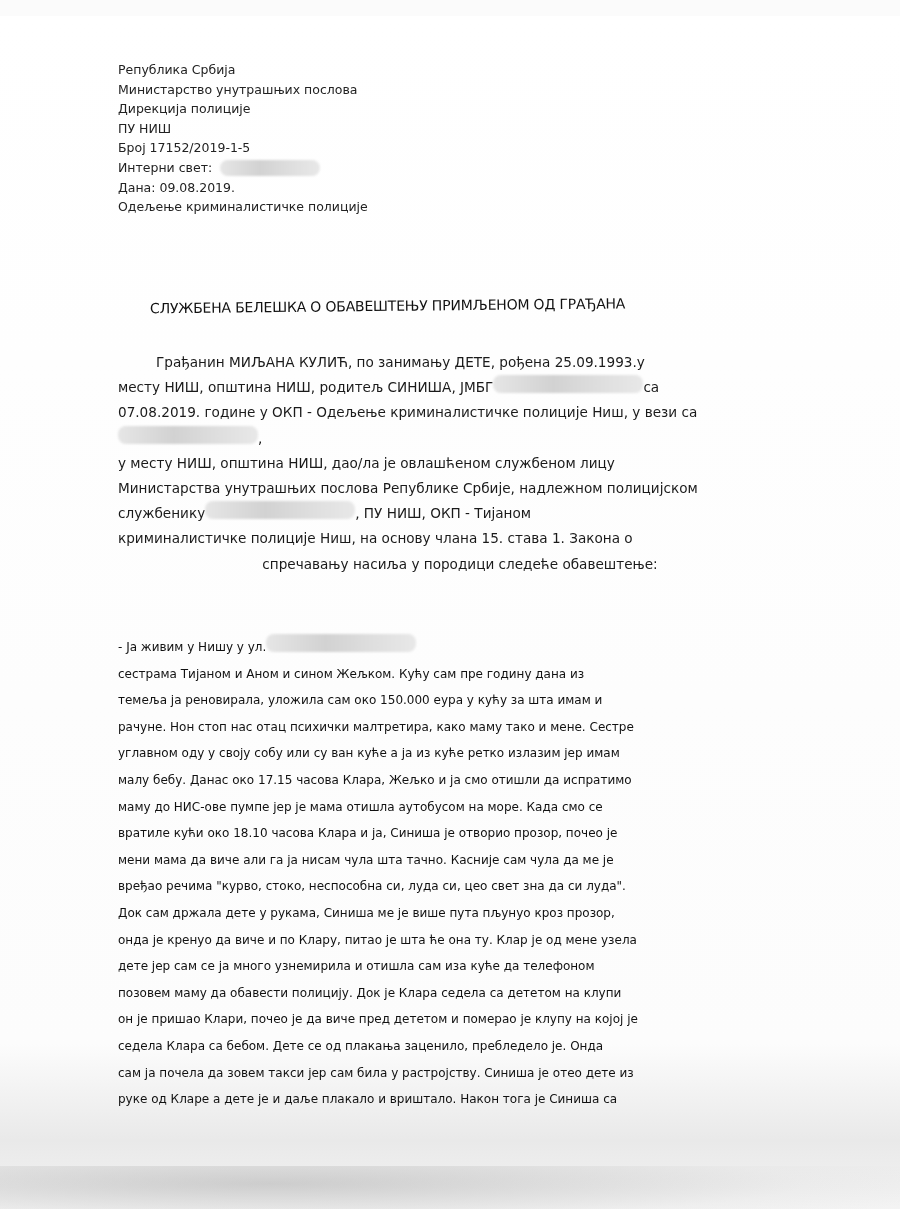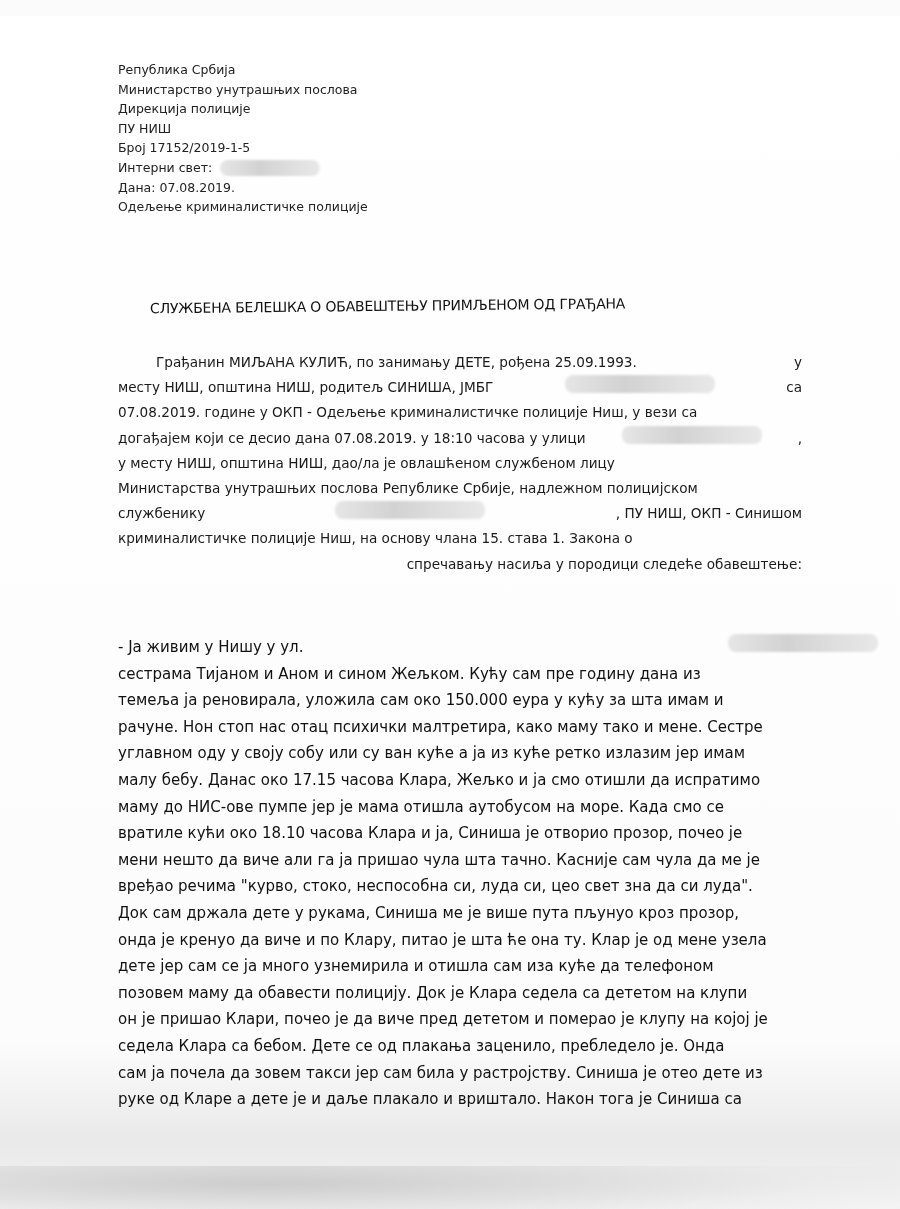--- a/index.html
+++ b/index.html
@@ -63,7 +63,7 @@
       <span>Интерни свет:</span>
       <span class="blur" style="width:100px;height:16px;margin-left:4px;"></span>
     </div>
-    <div>Дана: 07.08.2019.</div>
+    <div>Дана: 09.08.2019.</div>
     <div>Одељење криминалистичке полиције</div>
   </div>
 

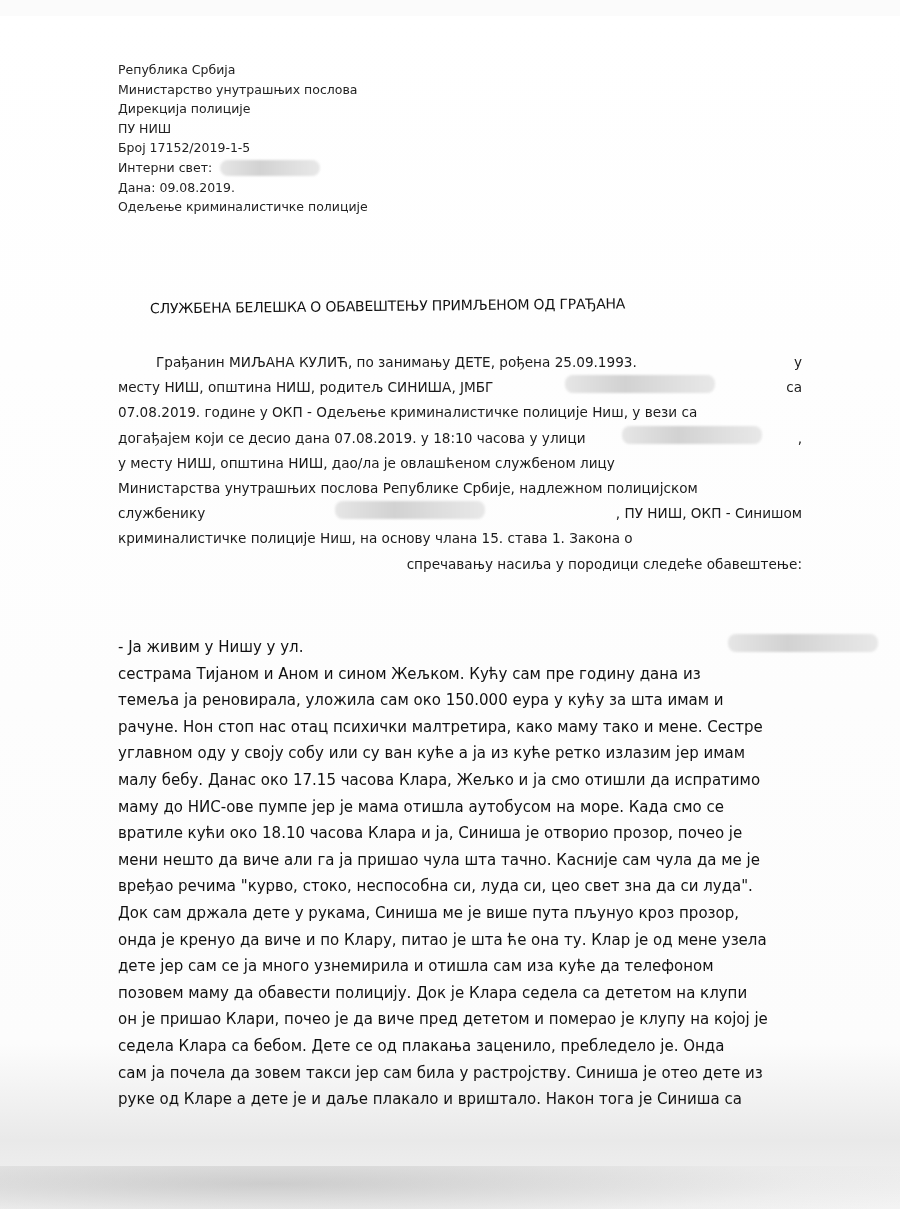--- a/index.html
+++ b/index.html
@@ -35,7 +35,7 @@
     position: absolute; left: 118px; top: 334px; width: 684px;
     font-size: 13.6px; line-height: 25.2px; color: #1a1a1a;
   }
-  .para1 .line, .para2 .line { white-space: nowrap; display: flex; justify-content: space-between; }
+  .para1 .line, .para2 .line { white-space: nowrap; display: flex; }
   .para1 .line.last, .para2 .line.last { justify-content: flex-end; }
   .para2 {
     position: absolute; left: 118px; top: 618px; width: 760px;

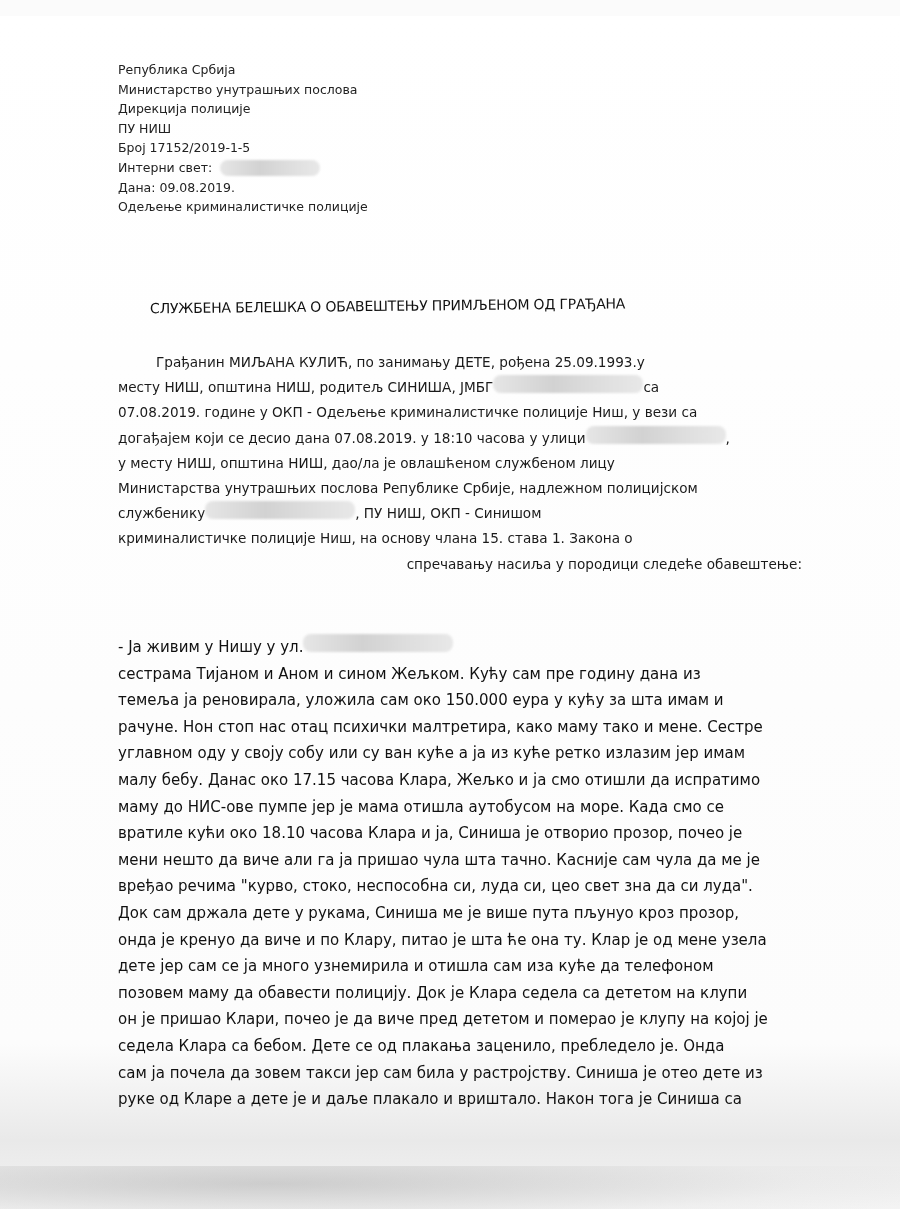--- a/index.html
+++ b/index.html
@@ -83,7 +83,6 @@
       <span>07.08.2019. године у ОКП - Одељење криминалистичке полиције Ниш, у вези са</span>
     </div>
     <div class="line">
-      <span>догађајем који се десио дана 07.08.2019. у 18:10 часова у улици</span>
       <span class="blur" style="width:140px;"></span>
       <span>,</span>
     </div>

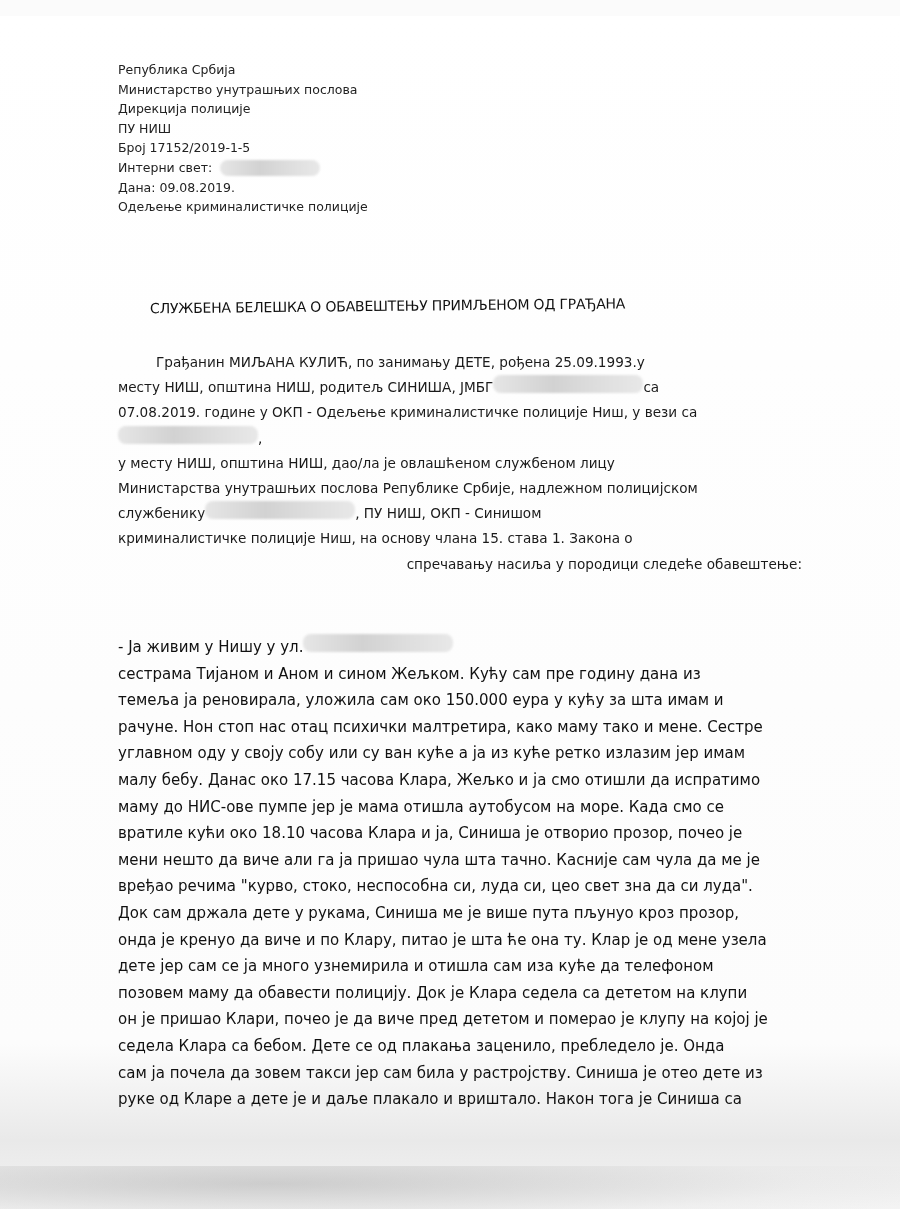--- a/index.html
+++ b/index.html
@@ -95,7 +95,7 @@
     <div class="line">
       <span>службенику</span>
       <span class="blur" style="width:150px;"></span>
-      <span>, ПУ НИШ, ОКП - Синишом</span>
+      <span>, ПУ НИШ, ОКП - Тијаном</span>
     </div>
     <div class="line">
       <span>криминалистичке полиције Ниш, на основу члана 15. става 1. Закона о</span>

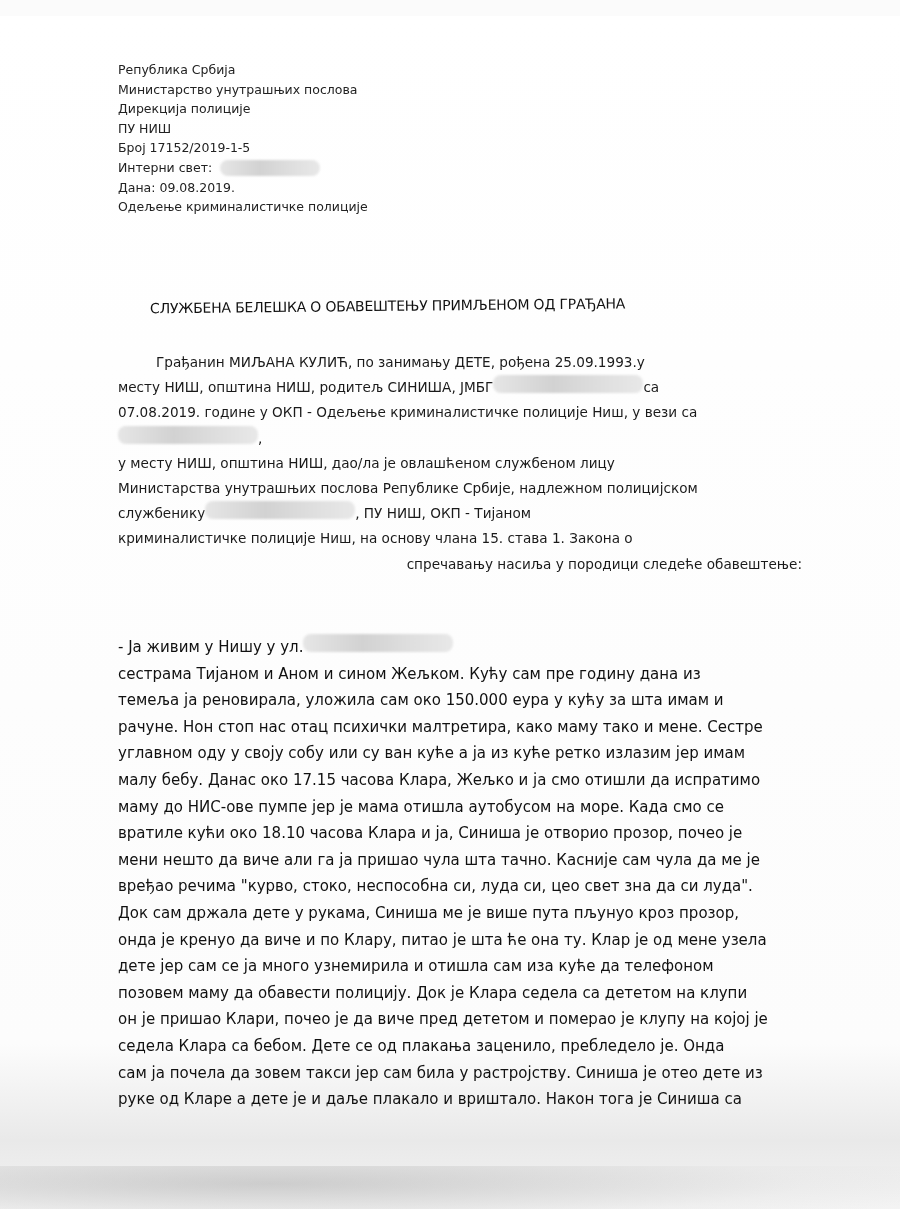--- a/index.html
+++ b/index.html
@@ -36,7 +36,7 @@
     font-size: 13.6px; line-height: 25.2px; color: #1a1a1a;
   }
   .para1 .line, .para2 .line { white-space: nowrap; display: flex; }
-  .para1 .line.last, .para2 .line.last { justify-content: flex-end; }
+  .para1 .line.last, .para2 .line.last { justify-content: center; }
   .para2 {
     position: absolute; left: 118px; top: 618px; width: 760px;
     font-size: 15px; line-height: 26.6px; color: #111;

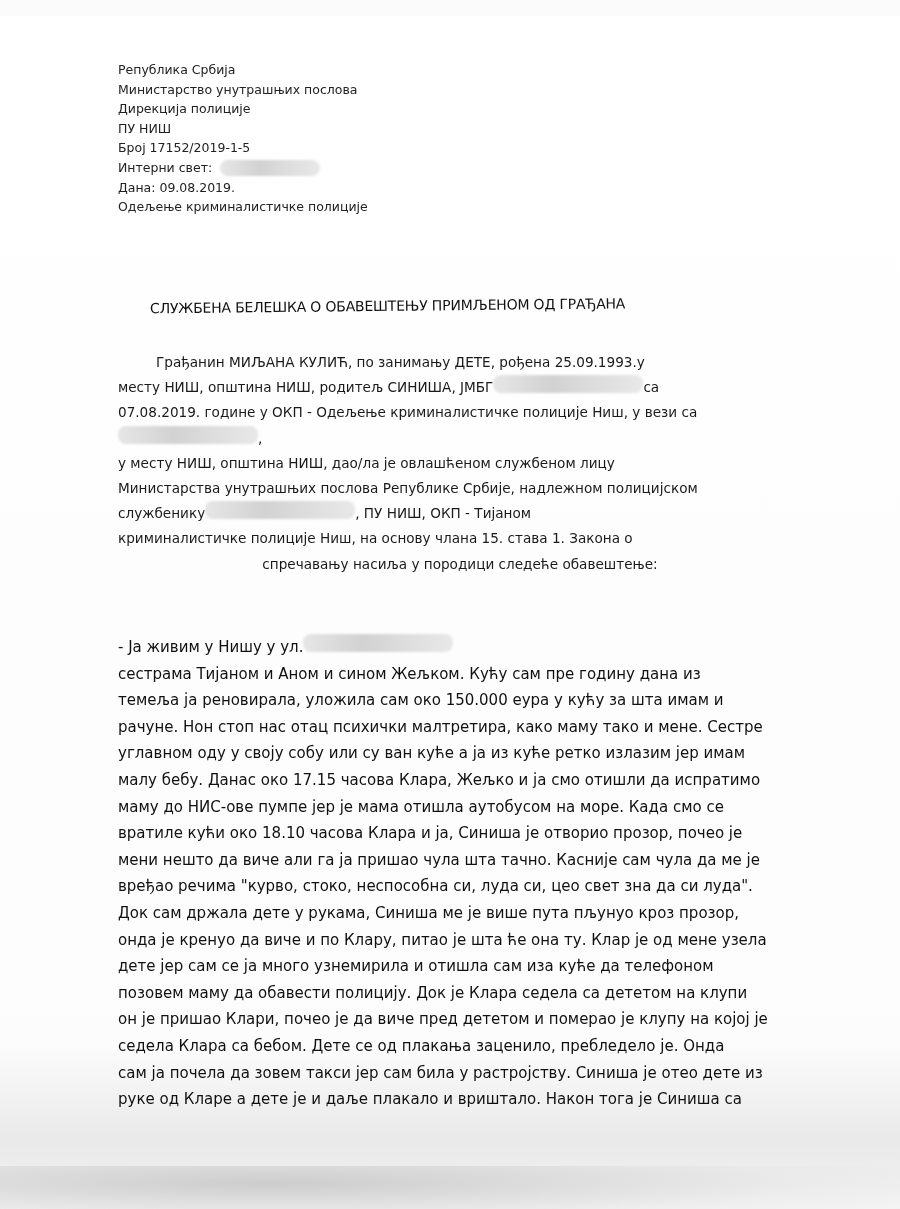--- a/index.html
+++ b/index.html
@@ -39,7 +39,7 @@
   .para1 .line.last, .para2 .line.last { justify-content: center; }
   .para2 {
     position: absolute; left: 118px; top: 618px; width: 760px;
-    font-size: 15px; line-height: 26.6px; color: #111;
+    font-size: 12px; line-height: 26.6px; color: #111;
   }
   .indent { padding-left: 38px; }
   .smudge {

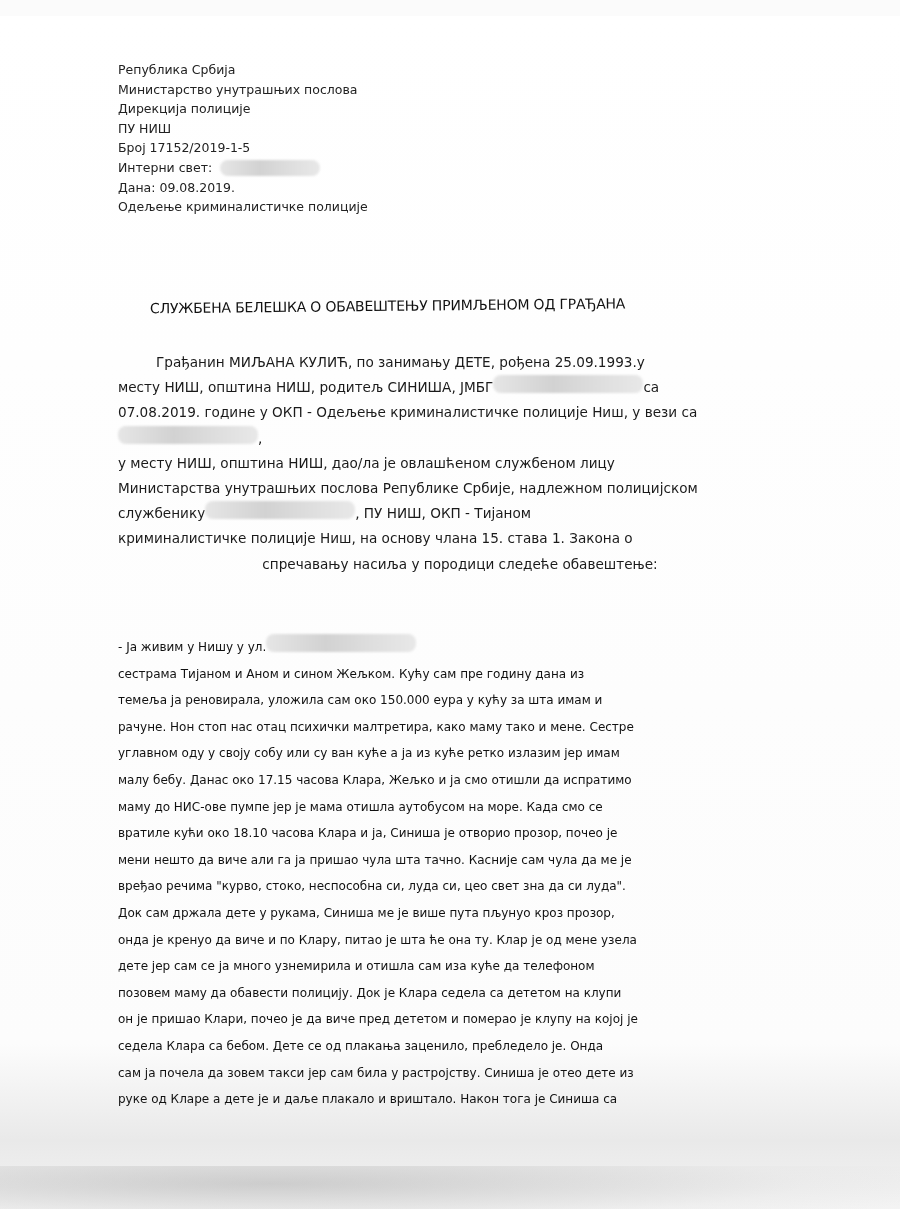--- a/index.html
+++ b/index.html
@@ -132,7 +132,7 @@
         <span>вратиле кући око 18.10 часова Клара и ја, Синиша је отворио прозор, почео је</span>
       </div>
     <div class="line">
-        <span>мени нешто да виче али га ја пришао чула шта тачно. Касније сам чула да ме је</span>
+        <span>мени мама да виче али га ја нисам чула шта тачно. Касније сам чула да ме је</span>
       </div>
     <div class="line">
         <span>вређао речима "курво, стоко, неспособна си, луда си, цео свет зна да си луда".</span>

